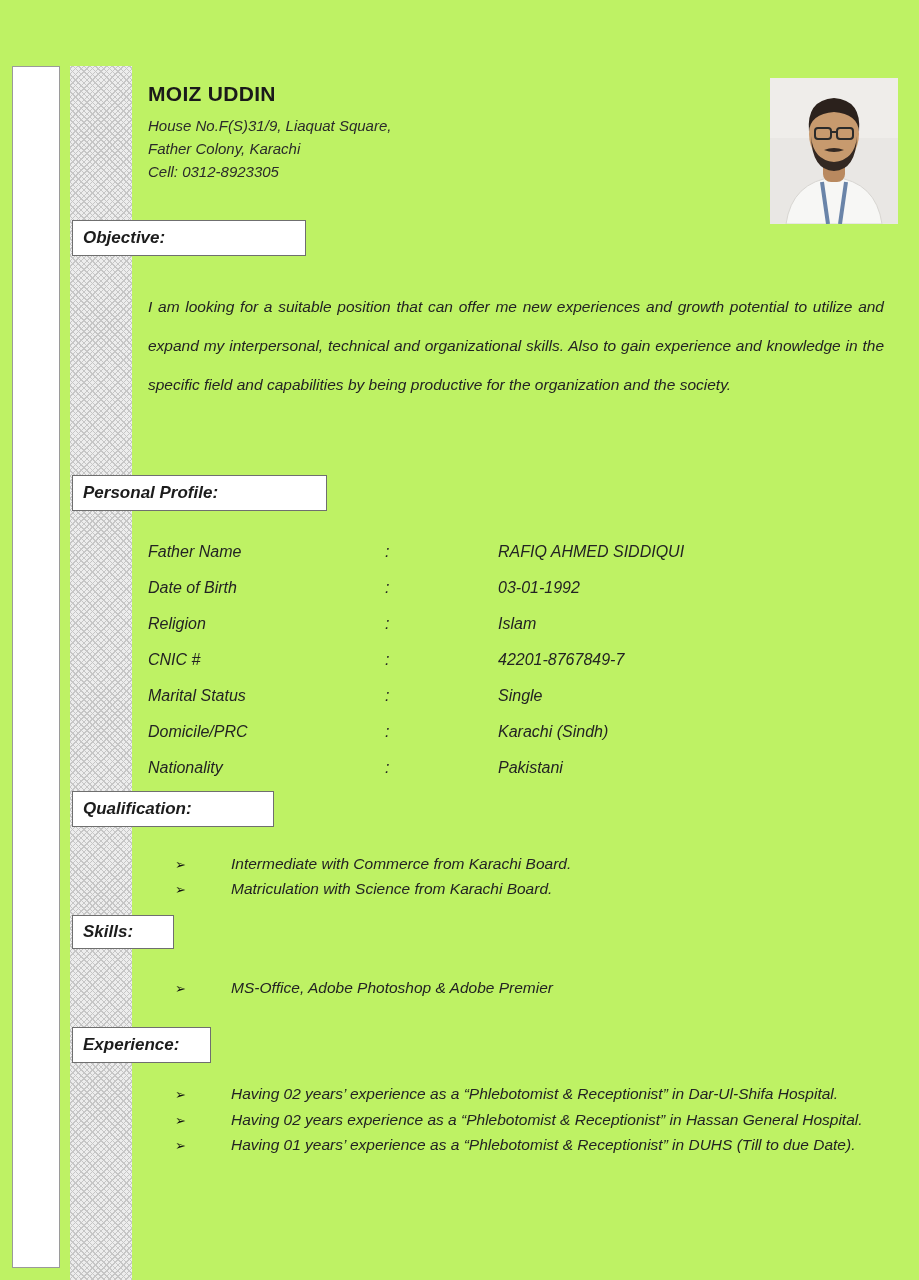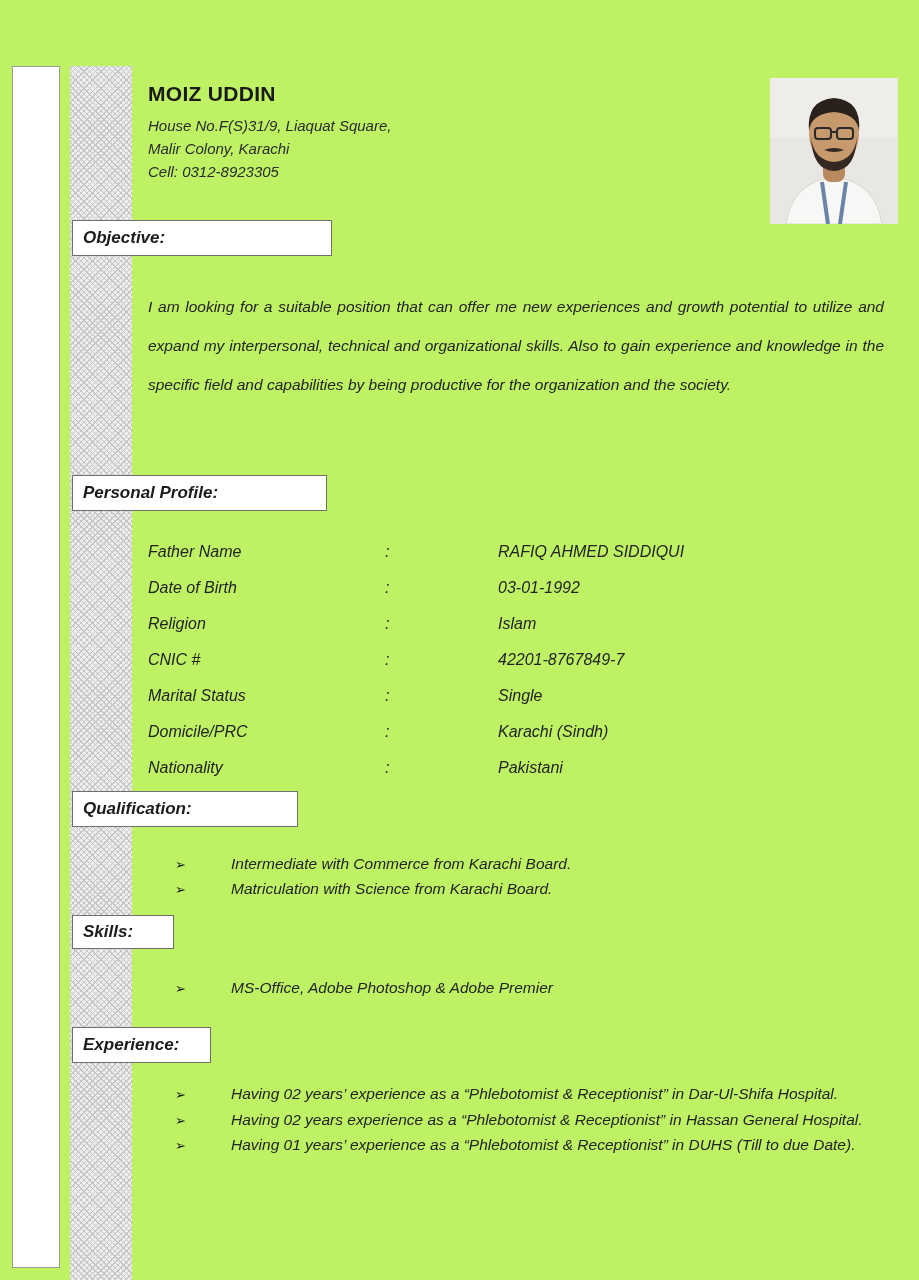--- a/index.html
+++ b/index.html
@@ -135,7 +135,7 @@
 
   <div class="address">
     <div>House No.F(S)31/9, Liaquat Square,</div>
-    <div>Malir Colony, Karachi</div>
+    <div>Father Colony, Karachi</div>
     <div>Cell: 0312-8923305</div>
   </div>
 

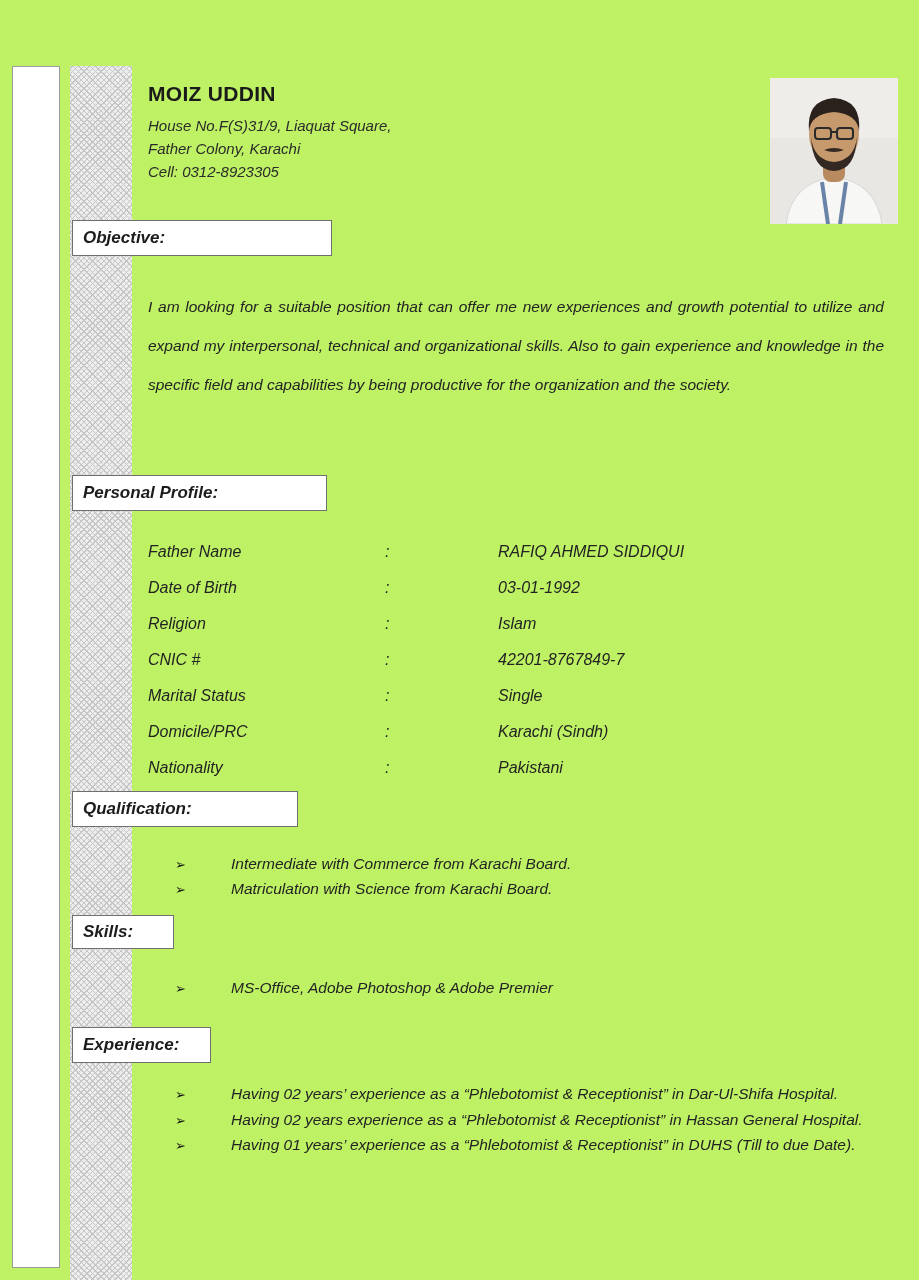--- a/index.html
+++ b/index.html
@@ -66,7 +66,7 @@
     font-size: 17px;
     color: #1c1c1c;
   }
-  .box-objective   { top: 220px;  width: 260px; }
+  .box-objective   { top: 220px;  width: 234px; }
   .box-profile     { top: 475px;  width: 255px; }
   .box-qualification { top: 791px; width: 226px; }
   .box-skills      { top: 915px;  width: 102px; height: 34px; }

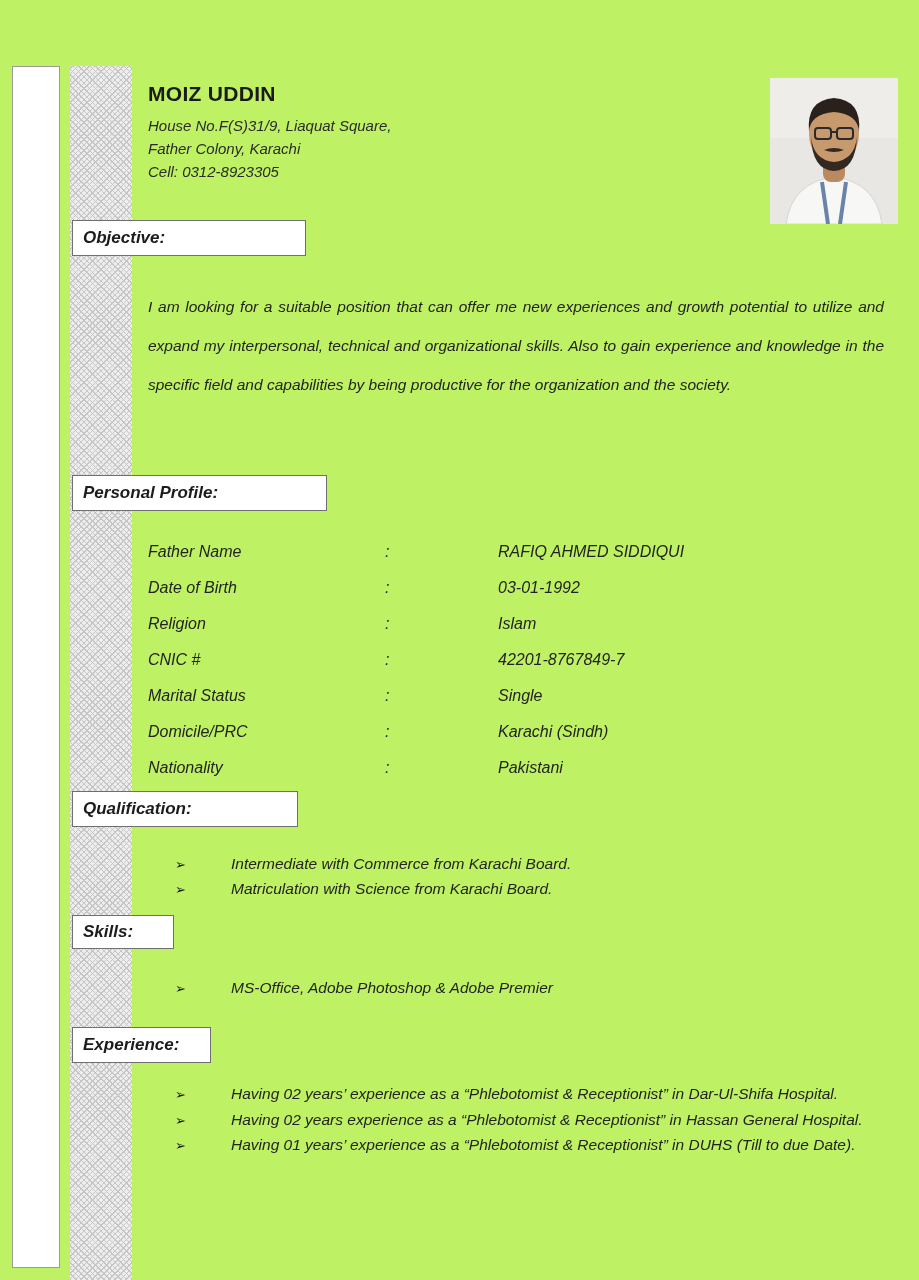--- a/index.html
+++ b/index.html
@@ -68,7 +68,7 @@
   }
   .box-objective   { top: 220px;  width: 234px; }
   .box-profile     { top: 475px;  width: 255px; }
-  .box-qualification { top: 791px; width: 226px; }
+  .box-qualification { top: 791px; width: 202px; }
   .box-skills      { top: 915px;  width: 102px; height: 34px; }
   .box-experience  { top: 1027px; width: 139px; }
   .objective-text {

